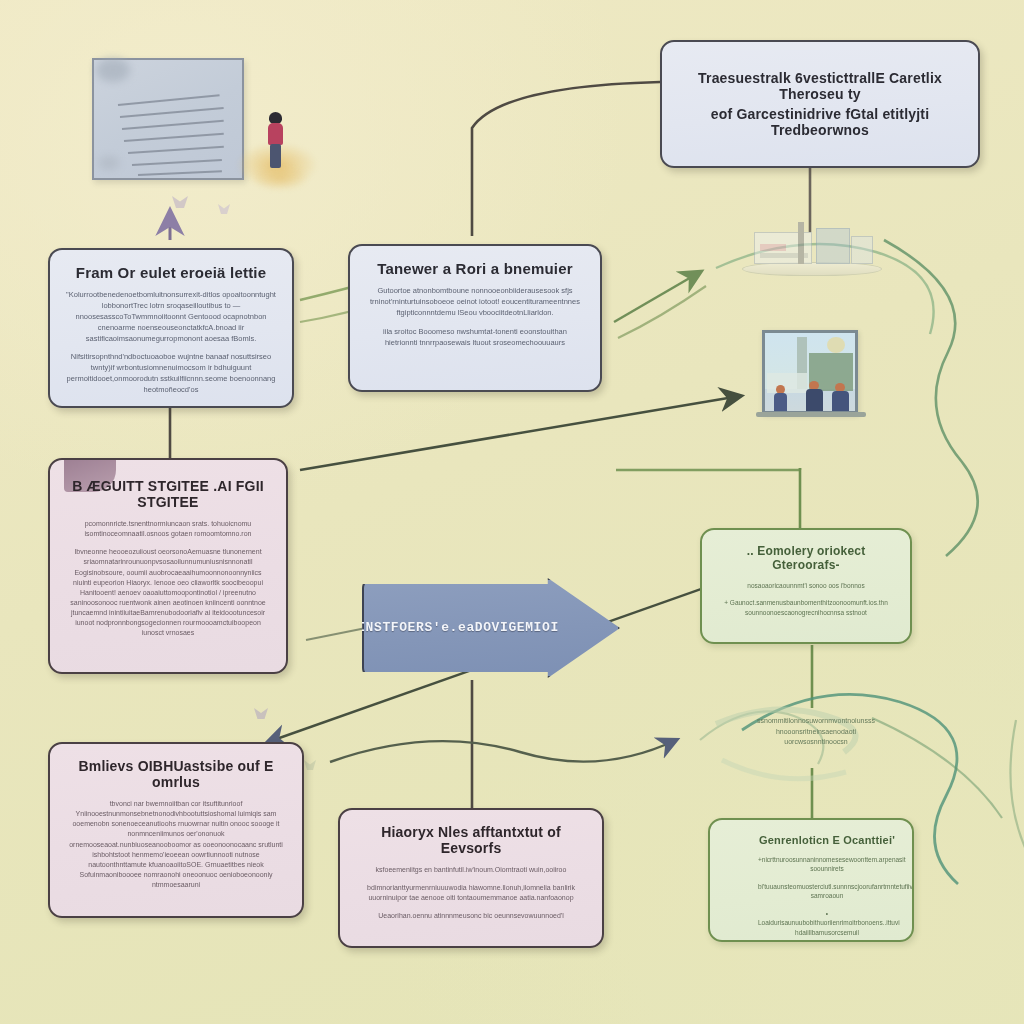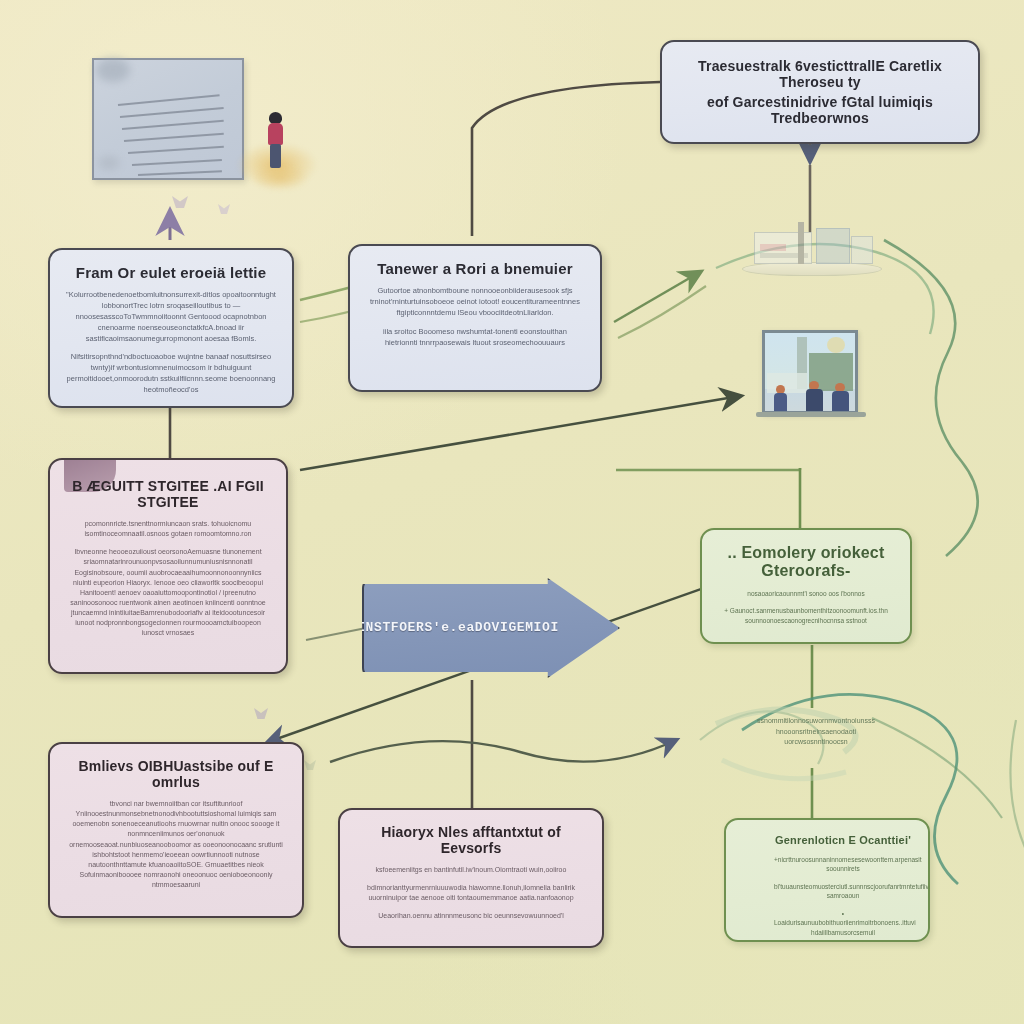--- a/index.html
+++ b/index.html
@@ -267,7 +267,7 @@
   <div class="butterfly" style="left:254px; top:708px; width:14px; height:11px; background:#a99ec0; clip-path:polygon(0% 0%,50% 45%,100% 0%,75% 100%,25% 100%);"></div>
   <div class="butterfly" style="left:304px; top:760px; width:12px; height:10px; background:#b7c2a4; clip-path:polygon(0% 0%,50% 45%,100% 0%,75% 100%,25% 100%);"></div>
 
-  <div class="node n-blue" style="left:660px; top:40px; width:320px; height:104px; display:flex; flex-direction:column; justify-content:center; padding:10px 18px;">
+  <div class="node n-blue" style="left:660px; top:40px; width:320px; height:128px; display:flex; flex-direction:column; justify-content:center; padding:10px 18px;">
     <div class="ttl" style="font-size:14px; margin:0;">Traesuestralk 6vesticttrallE Caretlix Theroseu ty</div>
     <div class="ttl" style="font-size:14px; margin:4px 0 0;">eof Garcestinidrive fGtal luimiqis Tredbeorwnos</div>
   </div>

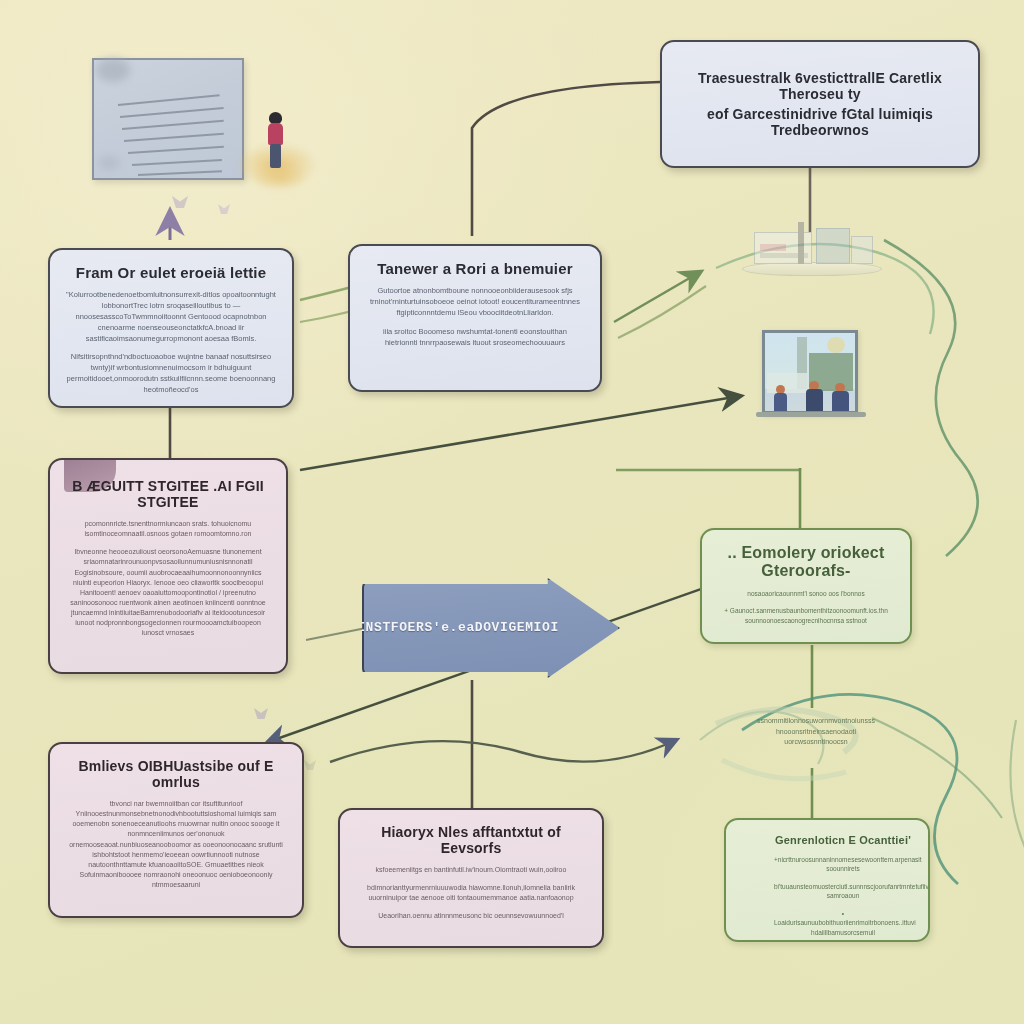--- a/index.html
+++ b/index.html
@@ -269,7 +269,7 @@
 
   <div class="node n-blue" style="left:660px; top:40px; width:320px; height:128px; display:flex; flex-direction:column; justify-content:center; padding:10px 18px;">
     <div class="ttl" style="font-size:14px; margin:0;">Traesuestralk 6vesticttrallE Caretlix Theroseu ty</div>
-    <div class="ttl" style="font-size:14px; margin:4px 0 0;">eof Garcestinidrive fGtal luimiqis Tredbeorwnos</div>
+    <div class="ttl" style="font-size:14px; margin:4px 0 0;">eof Garcestinidrive fGtal etitlyjti Tredbeorwnos</div>
   </div>
 
   <div class="node n-blue" style="left:348px; top:244px; width:254px; height:148px;">

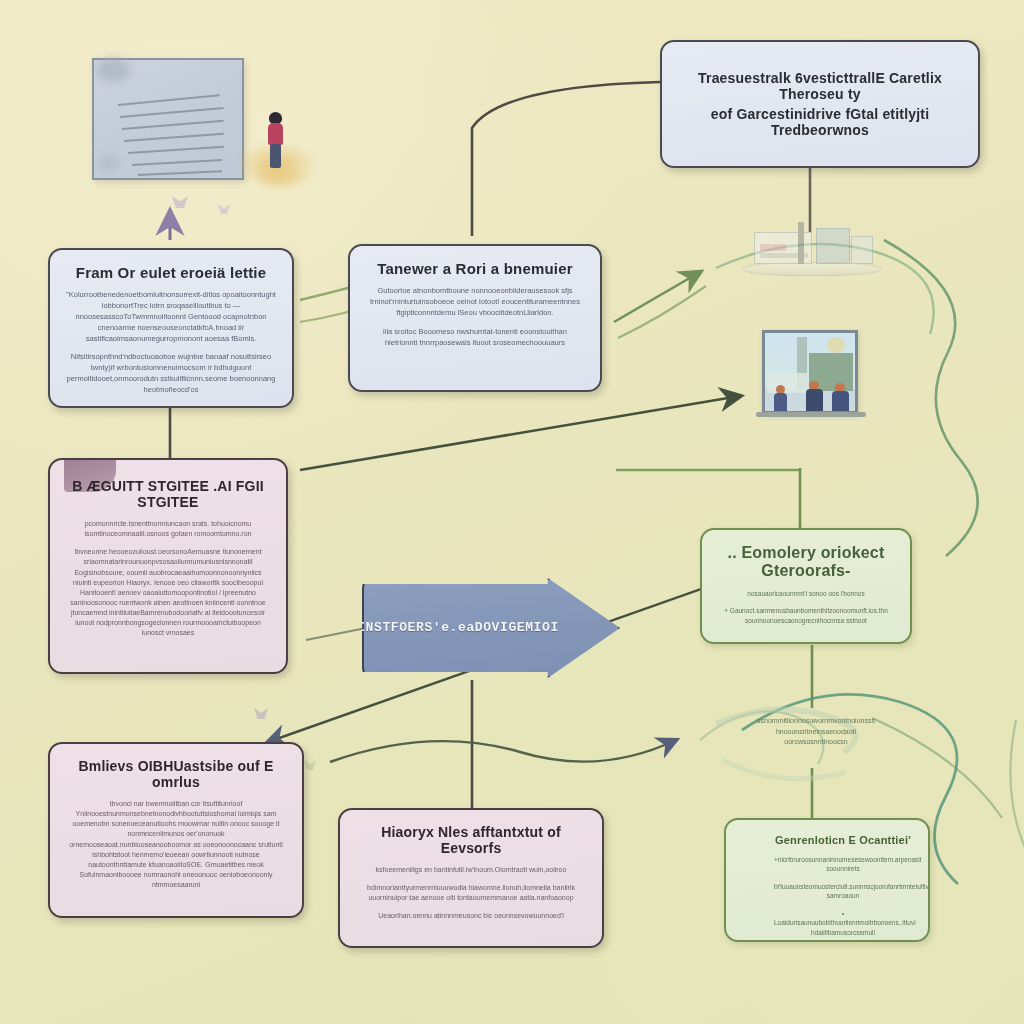--- a/index.html
+++ b/index.html
@@ -296,7 +296,7 @@
   </div>
 
   <div class="node n-green" style="left:700px; top:528px; width:212px; height:116px;">
-    <div class="ttl" style="font-size:16px;">.. Eomolery oriokect Gteroorafs-</div>
+    <div class="ttl" style="font-size:12px;">.. Eomolery oriokect Gteroorafs-</div>
     <p style="font-size:6.5px;">nosaoaoricaounnmt'i sonoo oos i'bonnos</p>
     <p style="font-size:6.5px;">+ Gaunoct.sanmenusbaunbomenthitzoonoomunft.ios.thn  sounnoonoescaonogrecnihocnnsa  sstnoot</p>
   </div>

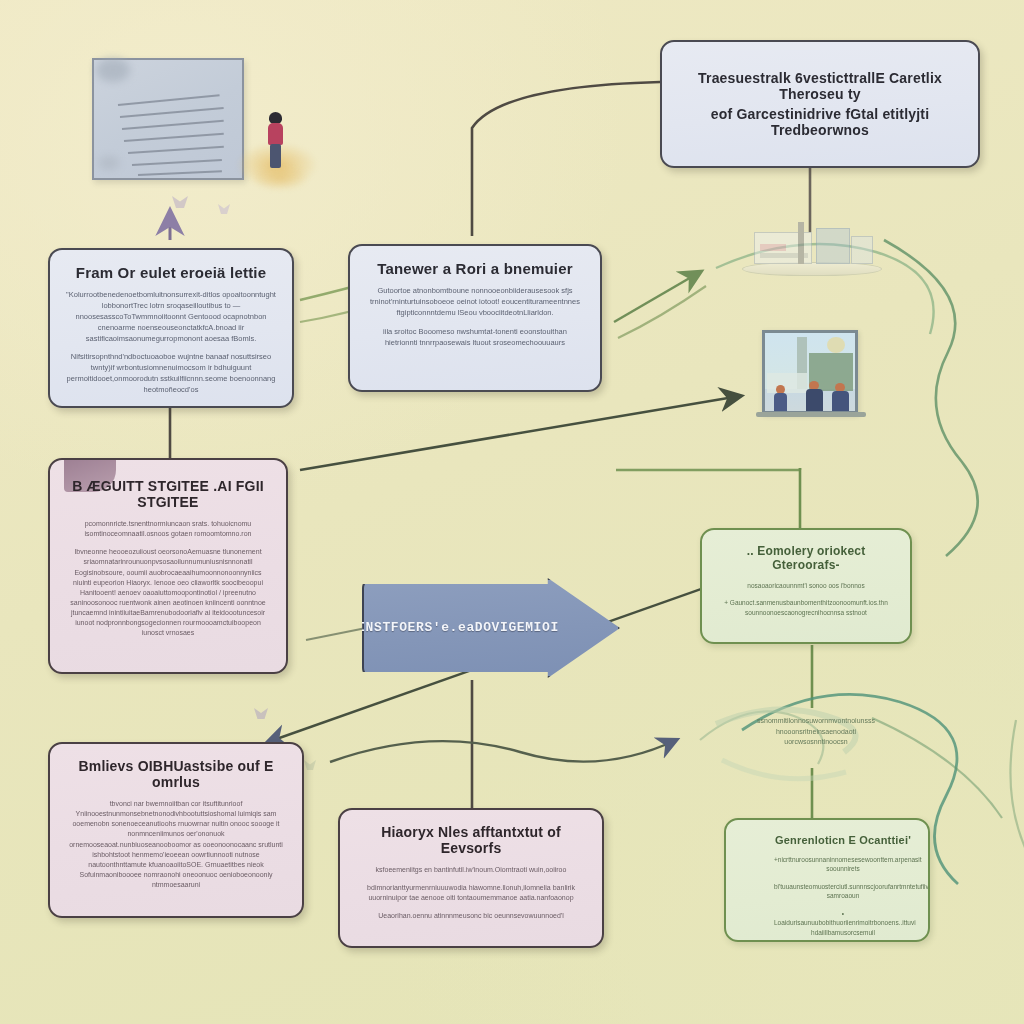--- a/index.html
+++ b/index.html
@@ -319,7 +319,7 @@
     <p style="font-size:7px;">Ueaorihan.oennu atinnnmeusonc bic oeunnsevowuunnoed'l</p>
   </div>
 
-  <div class="node n-green" style="left:724px; top:818px; width:206px; height:124px;padding-left:48px;">
+  <div class="node n-green" style="left:708px; top:818px; width:206px; height:124px;padding-left:48px;">
     <div class="ttl" style="font-size:11px;">Genrenloticn E Ocanttiei'</div>
     <p style="font-size:6.5px;">+nicrttnuroosunnaninnomesesewoonttem.arpenasit  soounnirets</p>
     <p style="font-size:6.5px;">bi'tuuaunsteomuosterciutl.sunnnscjoorufanrtmntetufiiv  samroaoun</p>

